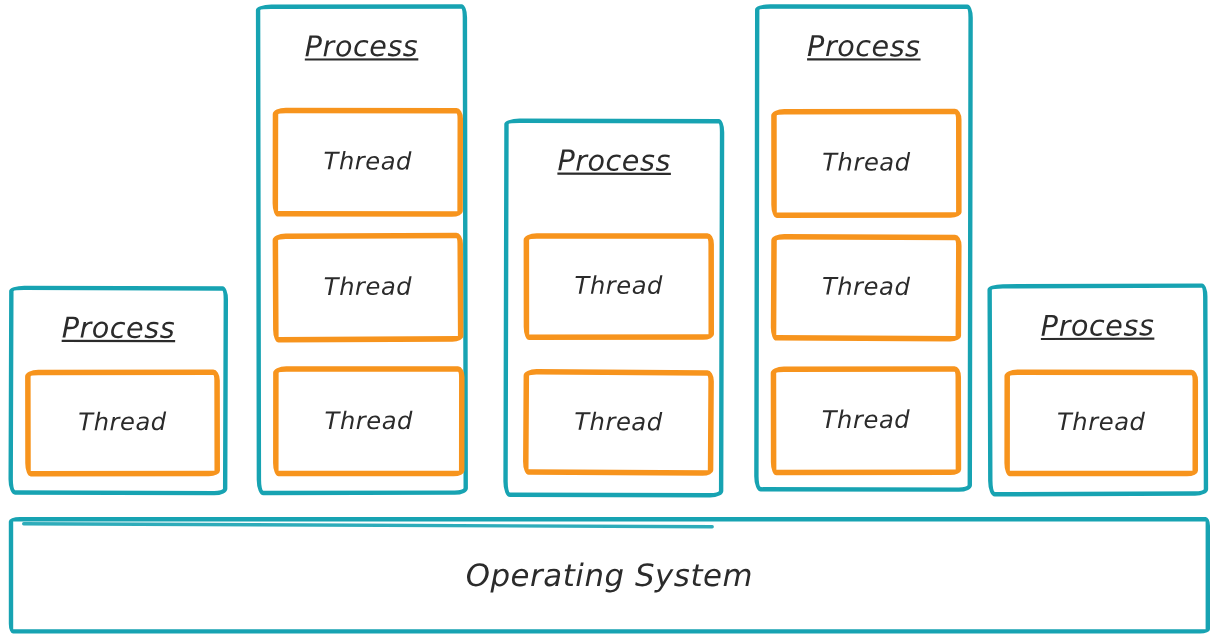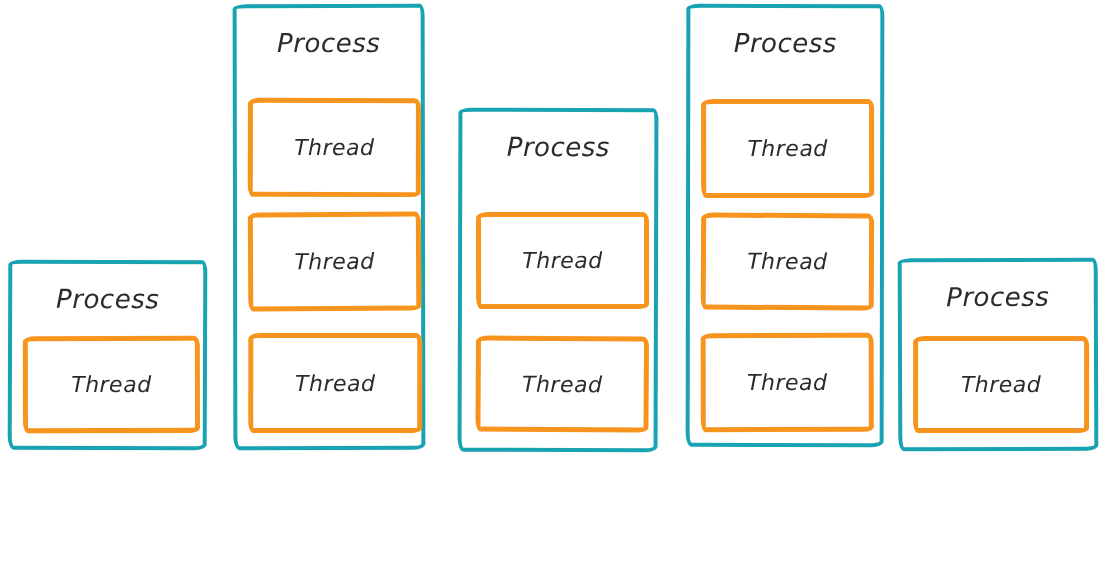--- a/index.html
+++ b/index.html
@@ -70,6 +70,7 @@
     text-align: center;
     padding-top: 20px;
     font-size: 26px;
+    text-decoration: underline;
   }
   .thread-label { font-size: 22px; }
   .os-label { font-size: 28px; }

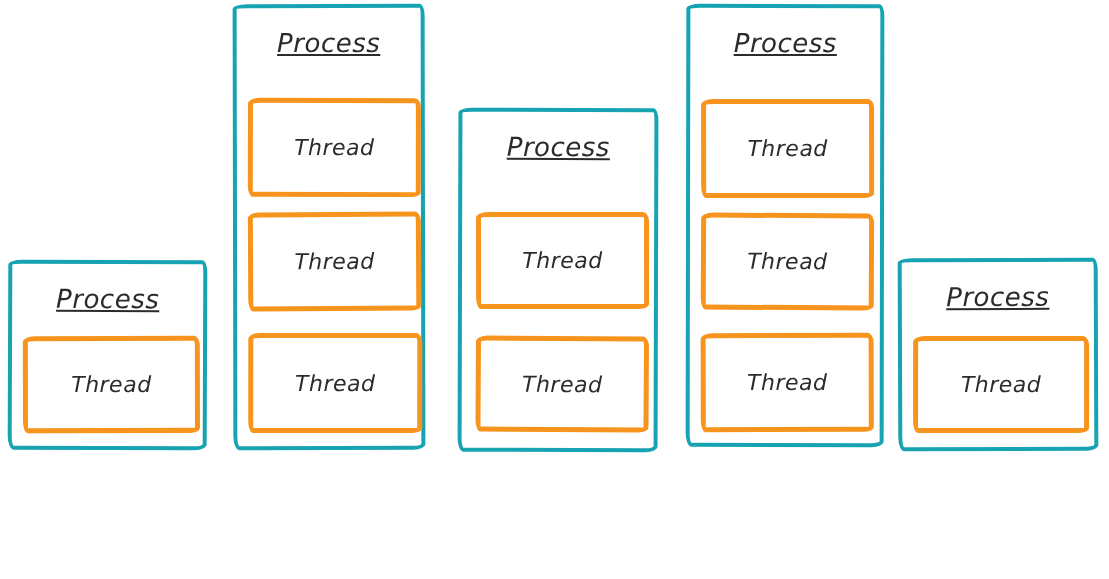--- a/index.html
+++ b/index.html
@@ -149,6 +149,9 @@
     </div>
   </div>
 
+  <div class="box os-box os">
+    <span class="label os-label">Operating System</span>
+  </div>
 
 </div>
 

